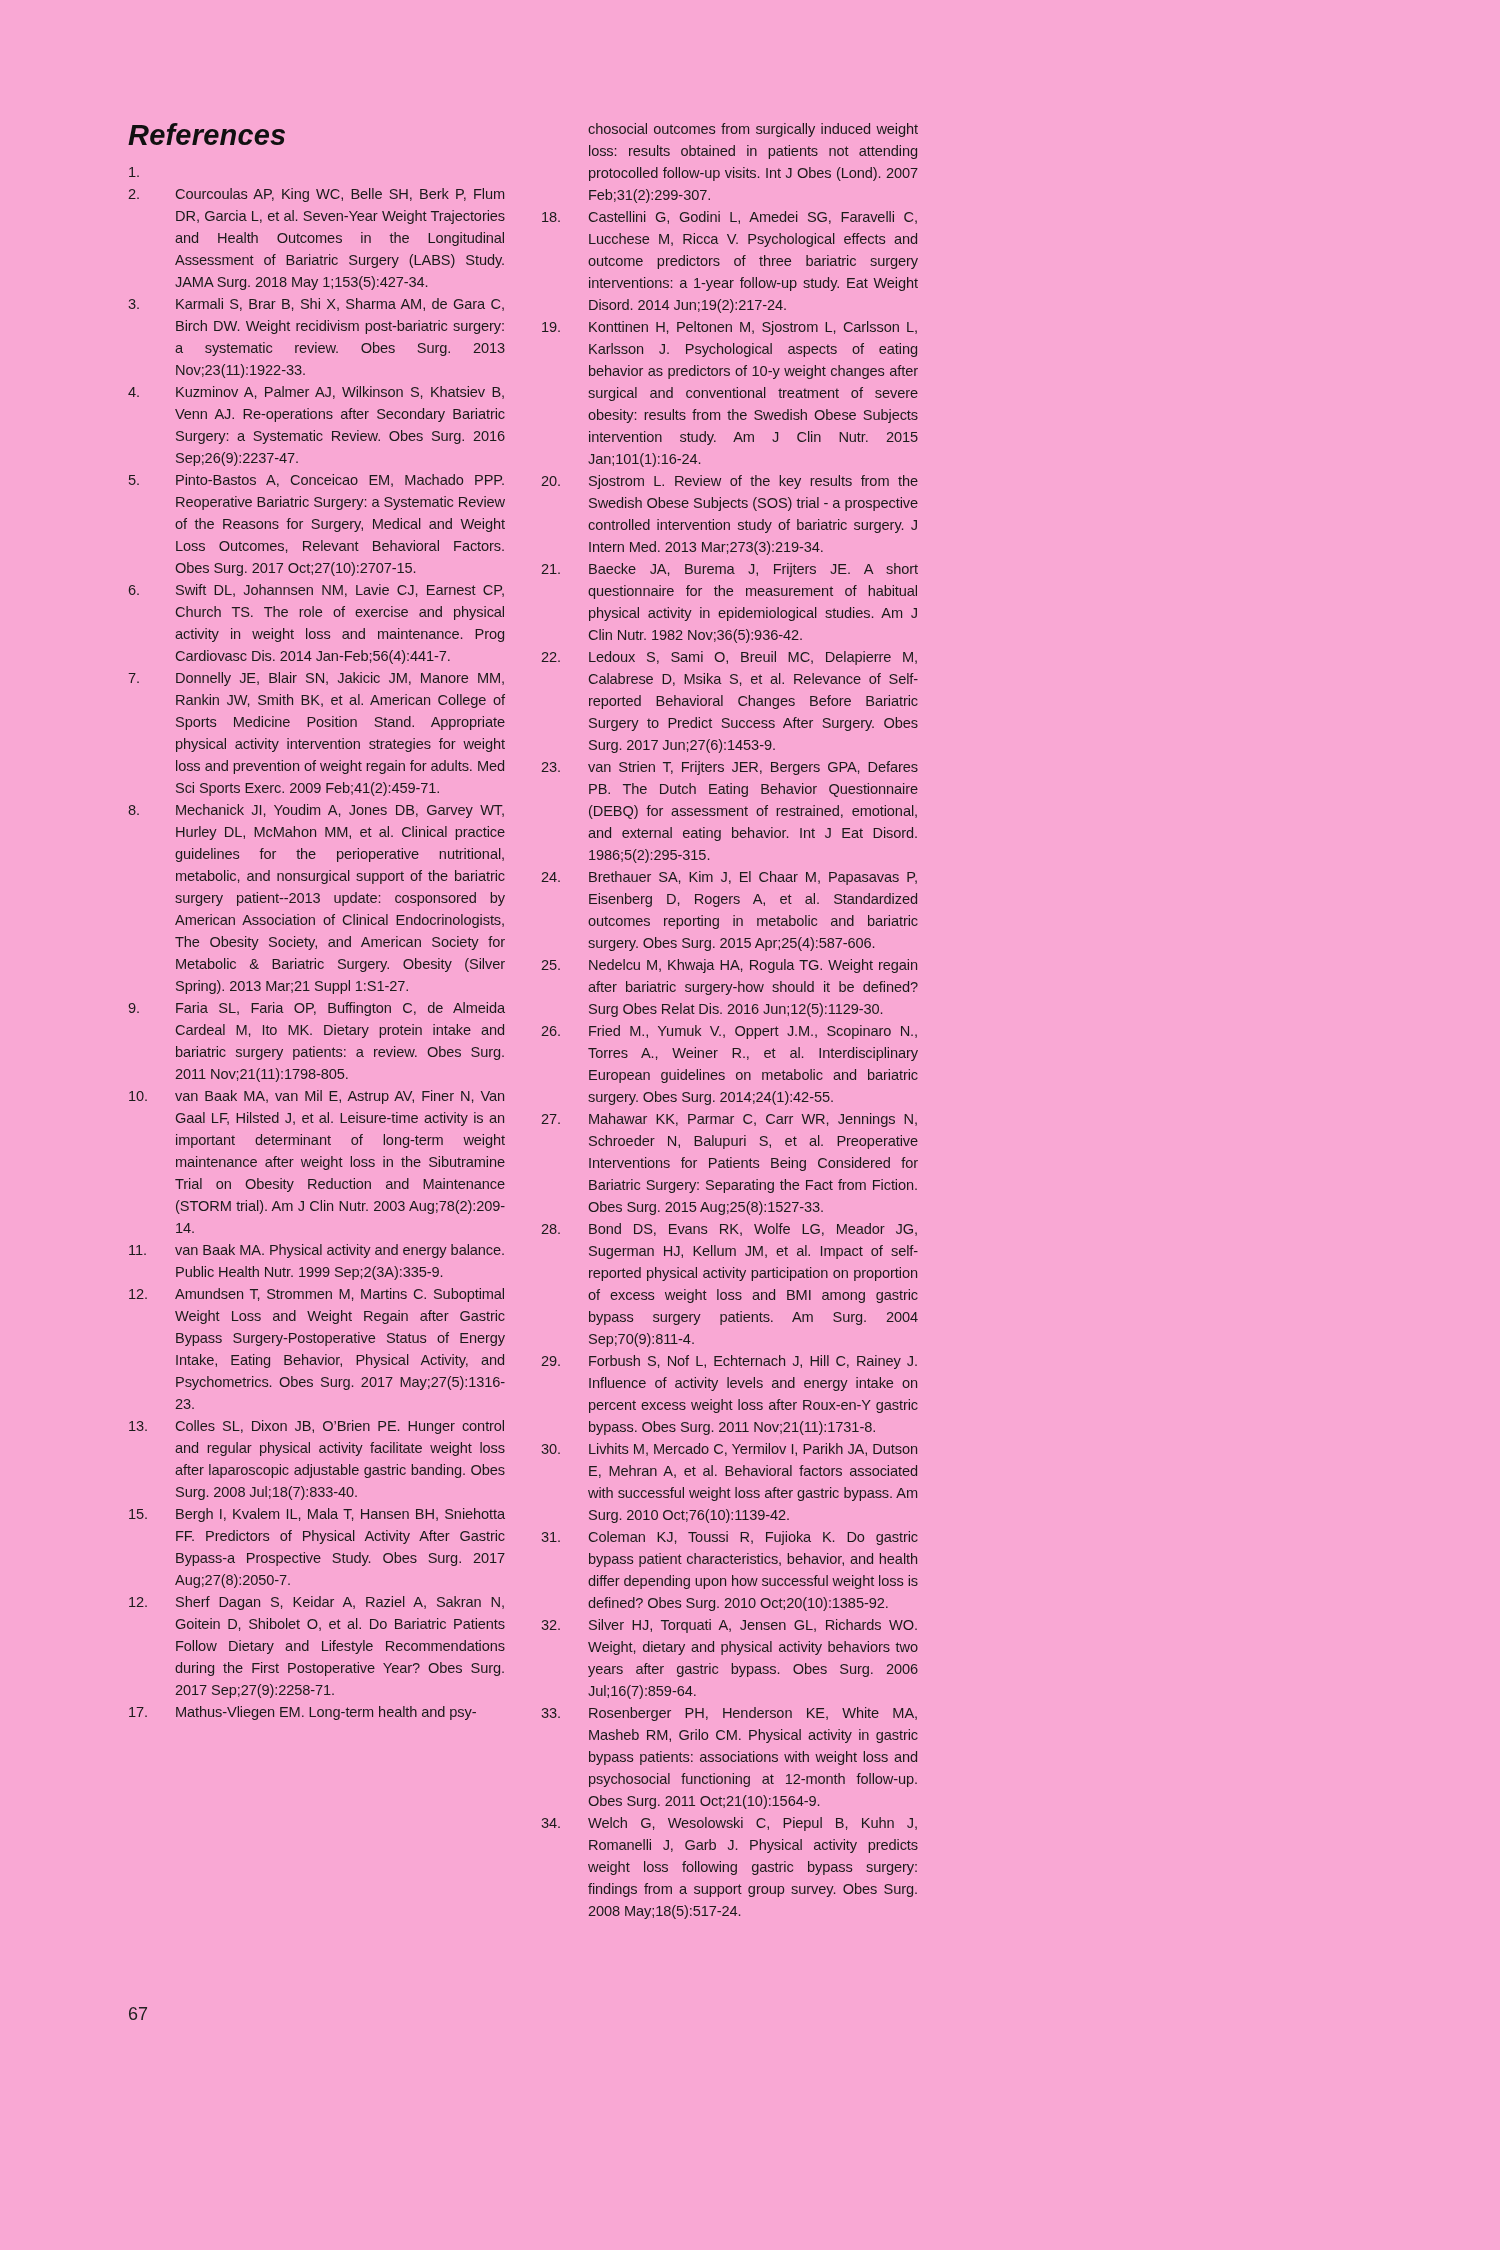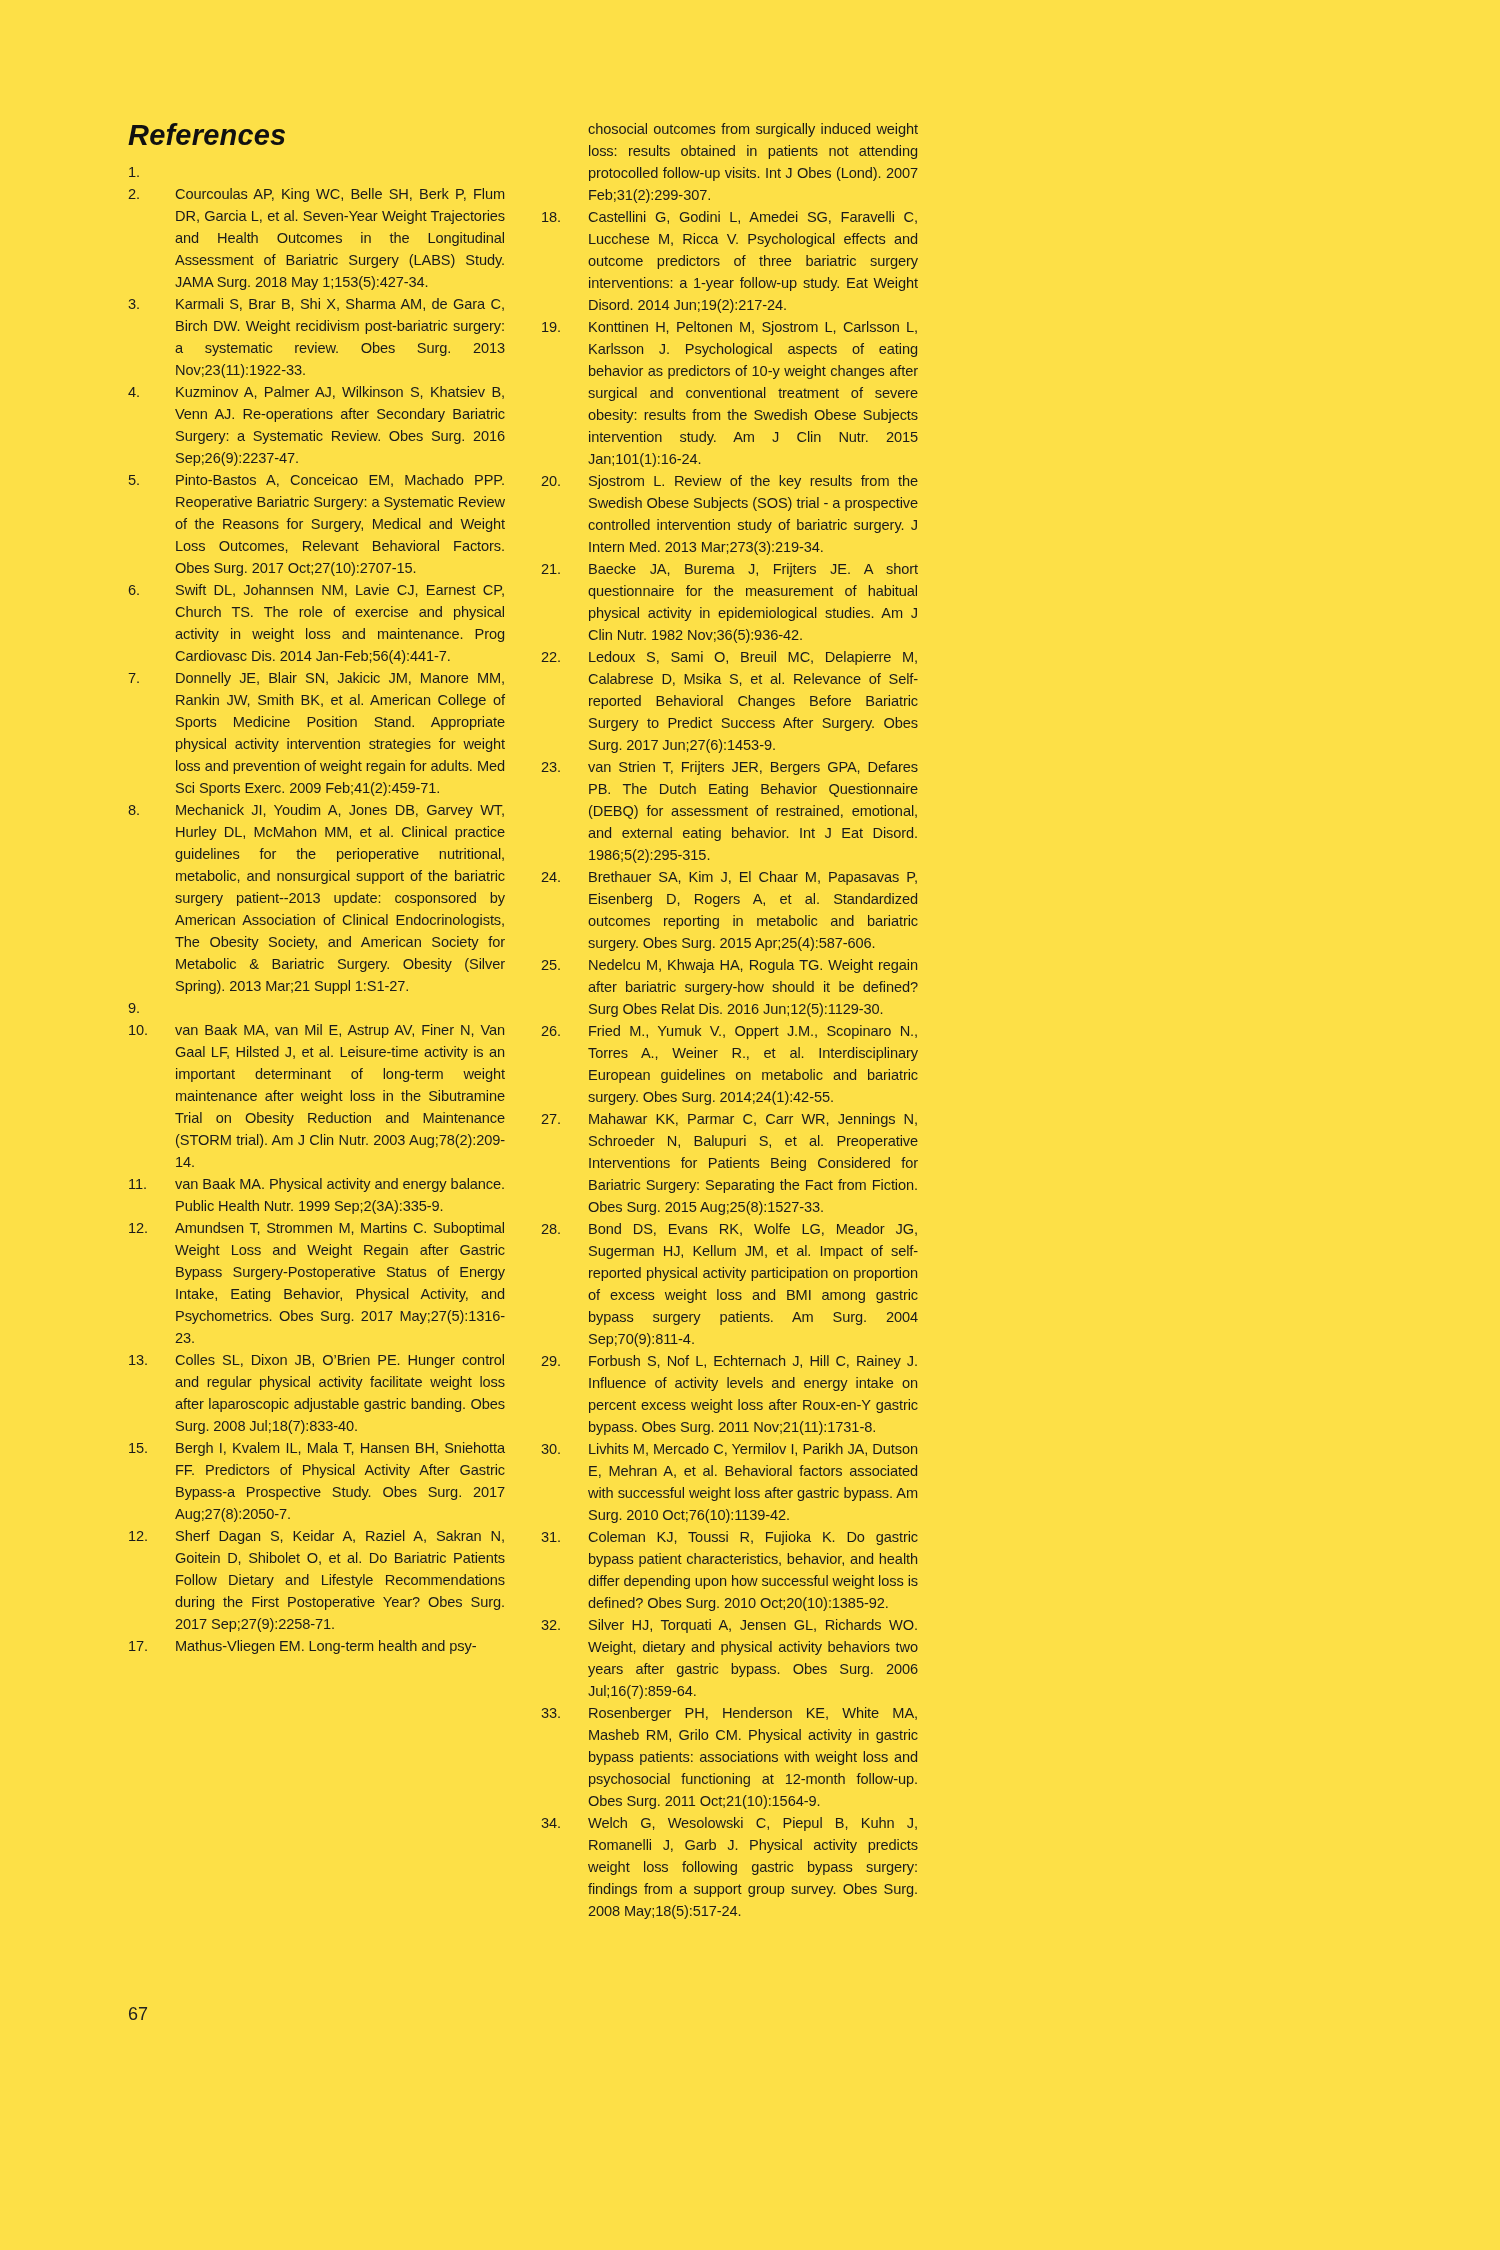--- a/index.html
+++ b/index.html
@@ -15,7 +15,7 @@
   .page {
     position: absolute;
     inset: 0;
-    background: #fde047;
+    background: #f9a8d4;
     text-decoration: underline;
   }
   .content {

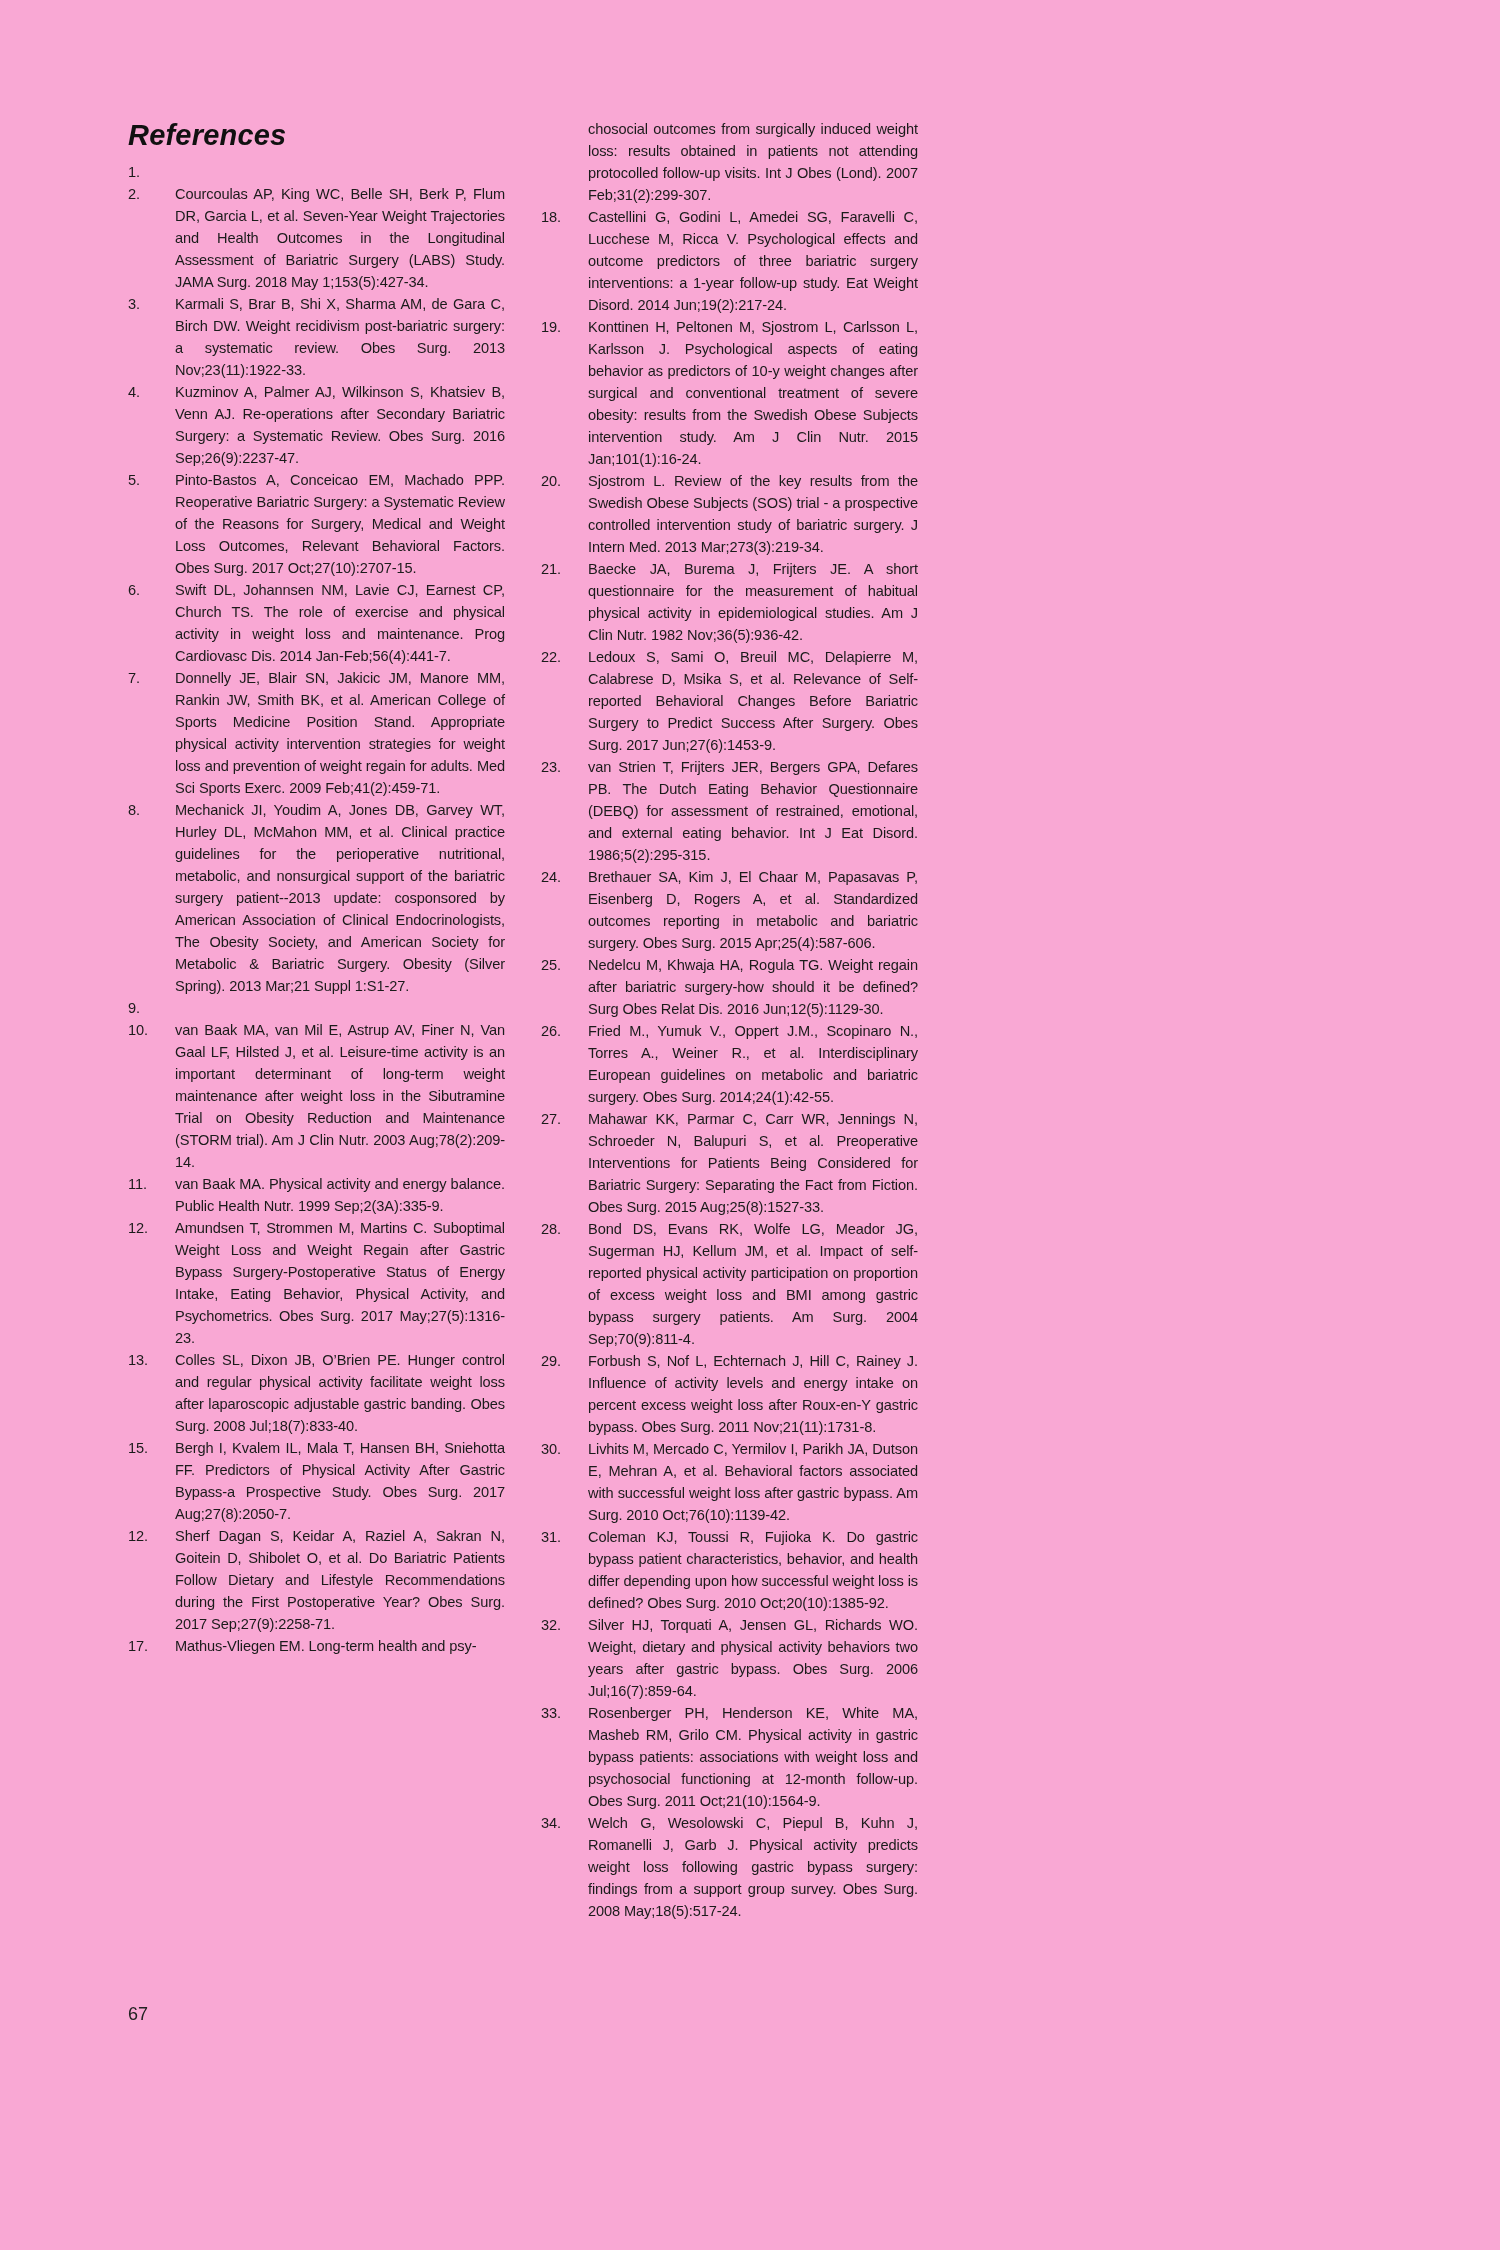--- a/index.html
+++ b/index.html
@@ -113,6 +113,7 @@
 
   <div class="ref-item">
     <span class="ref-num">9.</span>
+    <span class="ref-text">Faria SL, Faria OP, Buffington C, de Almeida Cardeal M, Ito MK. Dietary protein intake and bariatric surgery patients: a review. Obes Surg. 2011 Nov;21(11):1798-805.</span>
   </div>
 
   <div class="ref-item">

